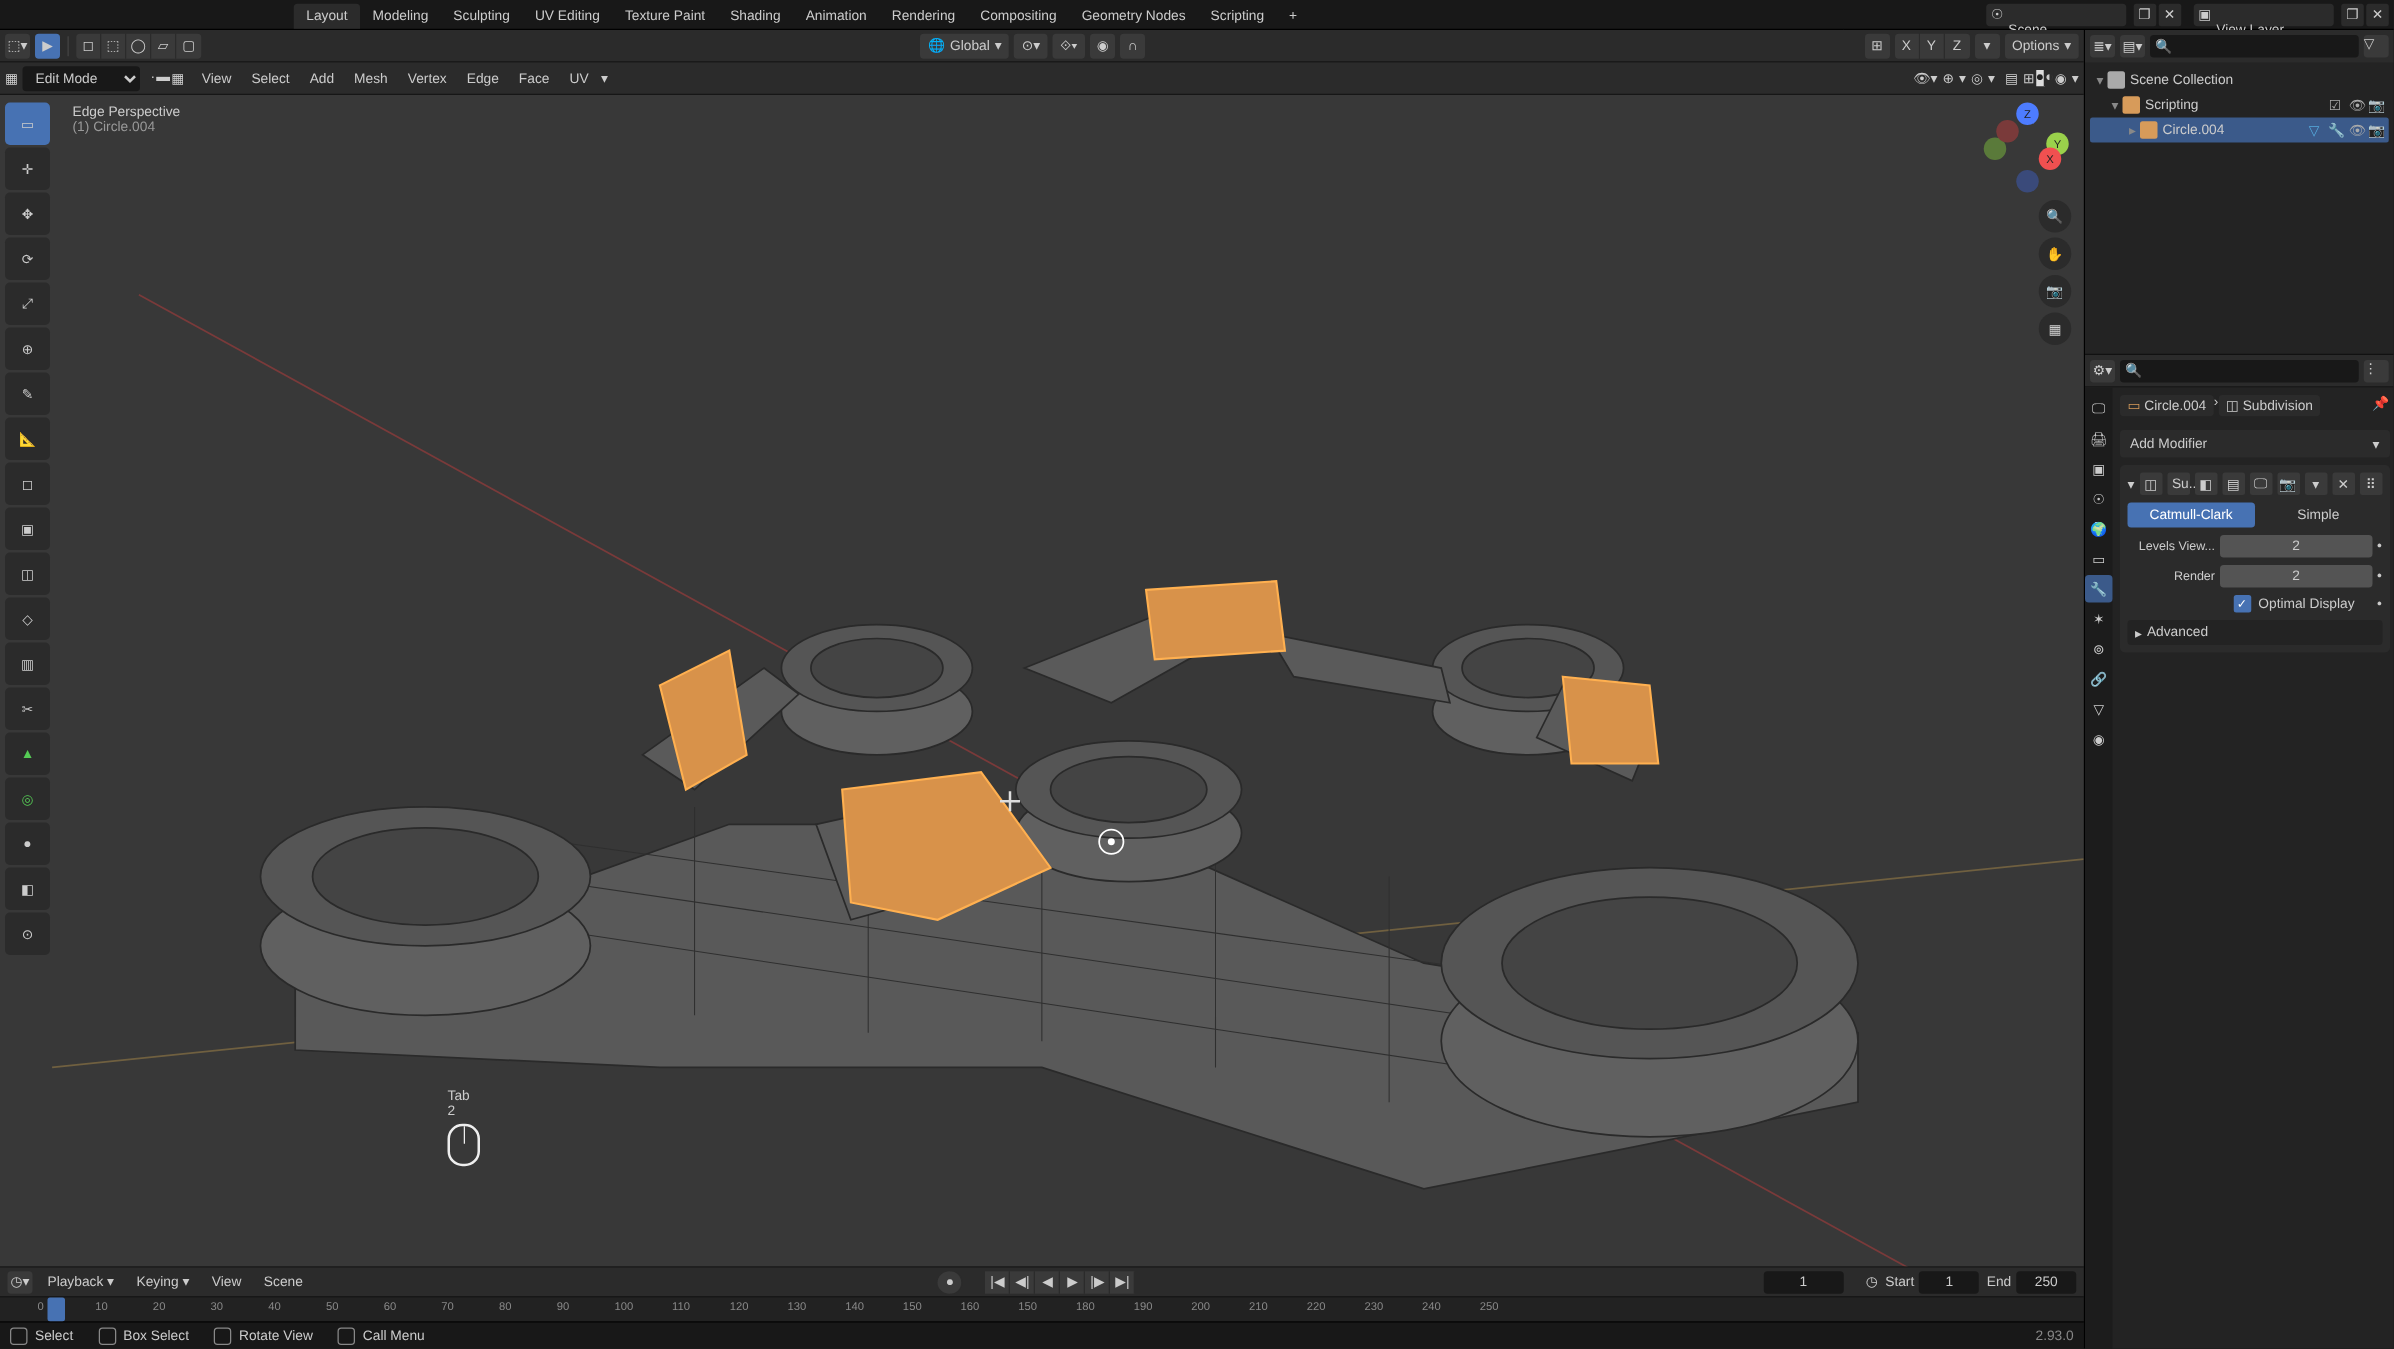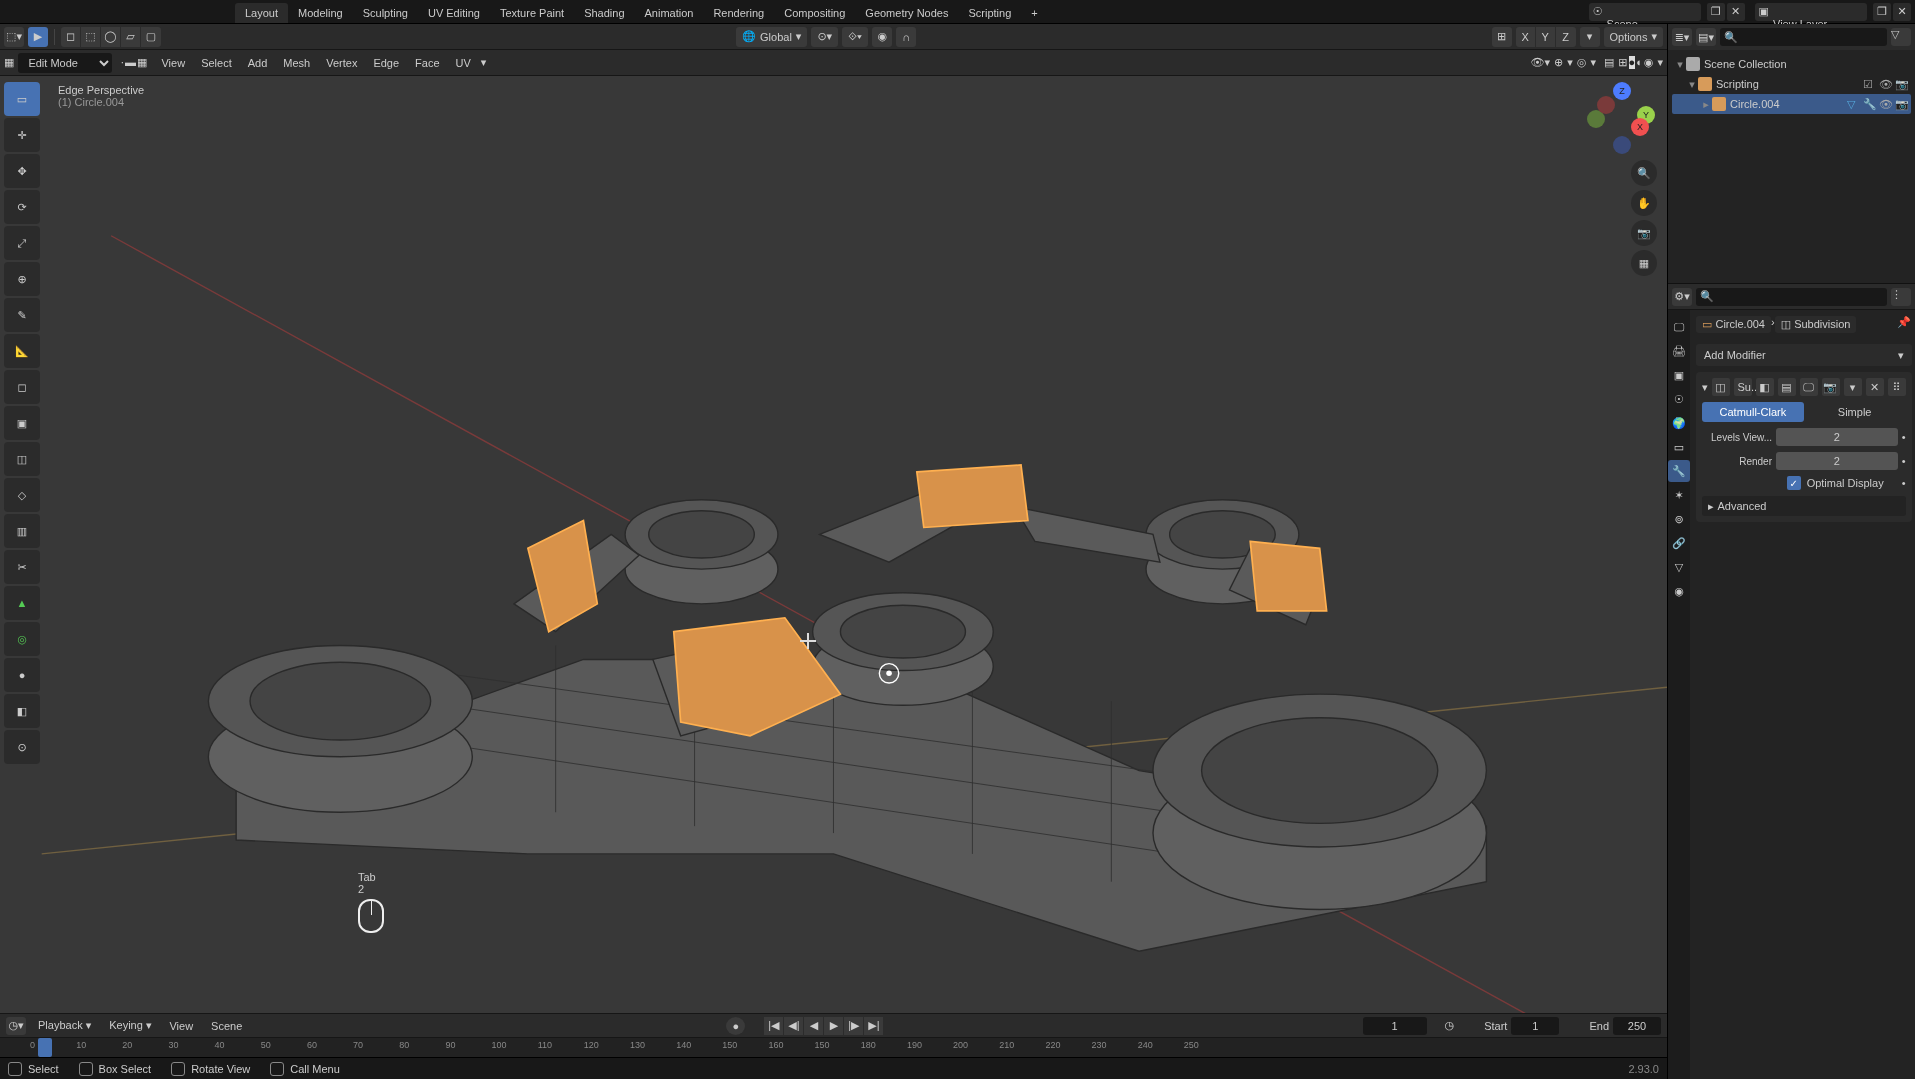--- a/index.html
+++ b/index.html
@@ -73,7 +73,7 @@
 .timeline .center-ctrls { display:flex; gap:0; margin:0 auto; }
 .timeline .pb { width:20px; height:18px; background:#3a3a3a; display:flex; align-items:center; justify-content:center; border-right:1px solid #2b2b2b; }
 .timeline .frame-field { width:64px; height:18px; background:#181818; border-radius:3px; display:flex; align-items:center; justify-content:center; }
-.timeline .label-field { display:flex; align-items:center; gap:4px;margin-left:24px; }
+.timeline .label-field { display:flex; align-items:center; gap:4px; }
 
 .tl-ruler { height: 20px; background: #222; position:relative; border-top:1px solid #161616; }
 .tl-ruler .tick { position:absolute; top:2px; font-size:9px; color:#888; }

